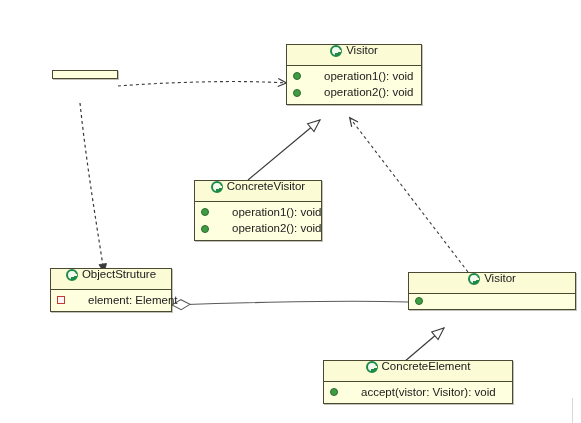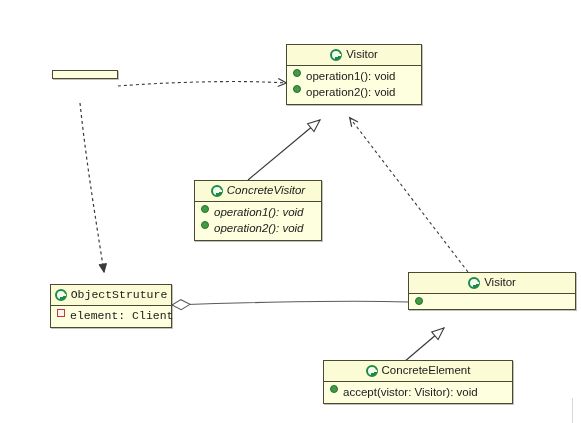--- a/index.html
+++ b/index.html
@@ -33,7 +33,7 @@
     box-sizing: border-box;
     height: 21px;
     display: flex;
-    align-items: center;
+    align-items: flex-start;
     justify-content: center;
     gap: 4px;
     border-bottom: 1px solid #4a4a33;

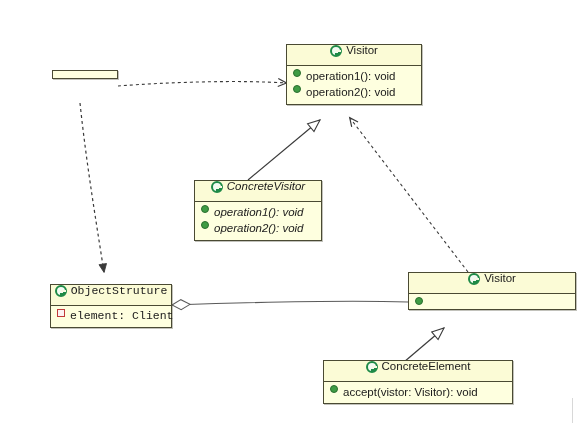--- a/index.html
+++ b/index.html
@@ -57,7 +57,8 @@
   }
   .uml-member {
     display: flex;
-    gap: 5px;
+    align-items: center;
+    gap: 23px;
     padding: 1px 5px 1px 6px;
     font-size: 11.5px;
     color: #1a1a1a;

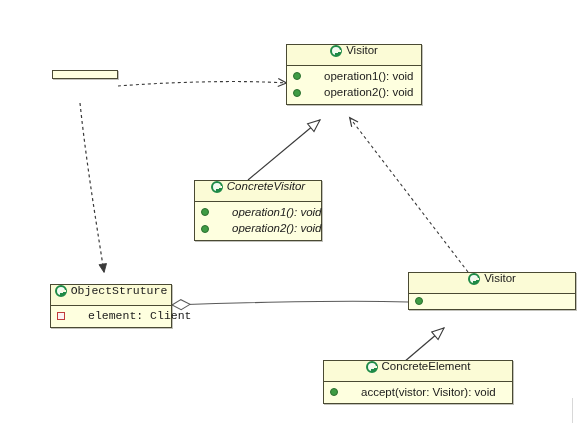--- a/index.html
+++ b/index.html
@@ -180,7 +180,7 @@
     </div>
   </div>
 
-  <div class="uml-class" style="left:194px; top:180px; width:128px;font-style:italic;">
+  <div class="uml-class" style="left:194px; top:180px; width:128px;">
     <div class="uml-header">
       <span class="glyph-class"></span>
       <span class="uml-title">ConcreteVisitor</span>

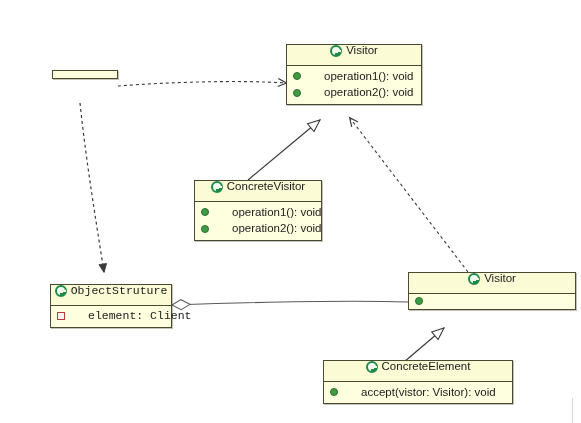--- a/index.html
+++ b/index.html
@@ -197,7 +197,7 @@
     </div>
   </div>
 
-  <div class="uml-class" style="left:50px; top:284px; width:122px;font-family:Liberation Mono, monospace;">
+  <div class="uml-class" style="left:50px; top:268px; width:122px;">
     <div class="uml-header">
       <span class="glyph-class"></span>
       <span class="uml-title">ObjectStruture</span>

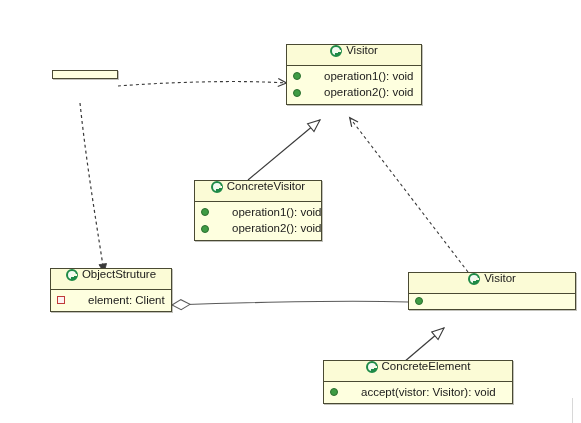--- a/index.html
+++ b/index.html
@@ -205,7 +205,7 @@
     <div class="uml-compartment">
       <div class="uml-member">
         <span class="glyph-field"></span>
-        <span>element: Client</span>
+        <span>element: Element</span>
       </div>
     </div>
   </div>

